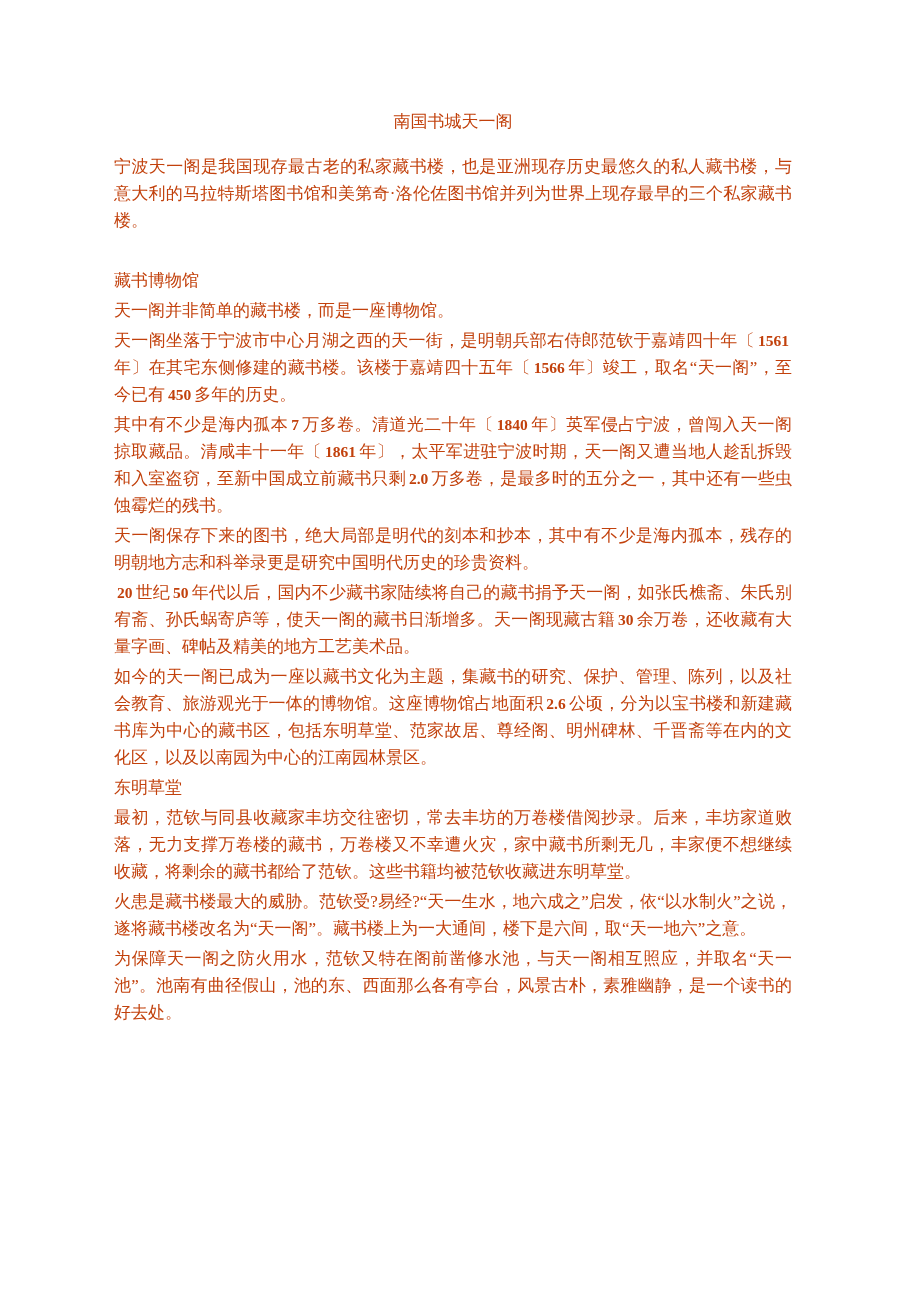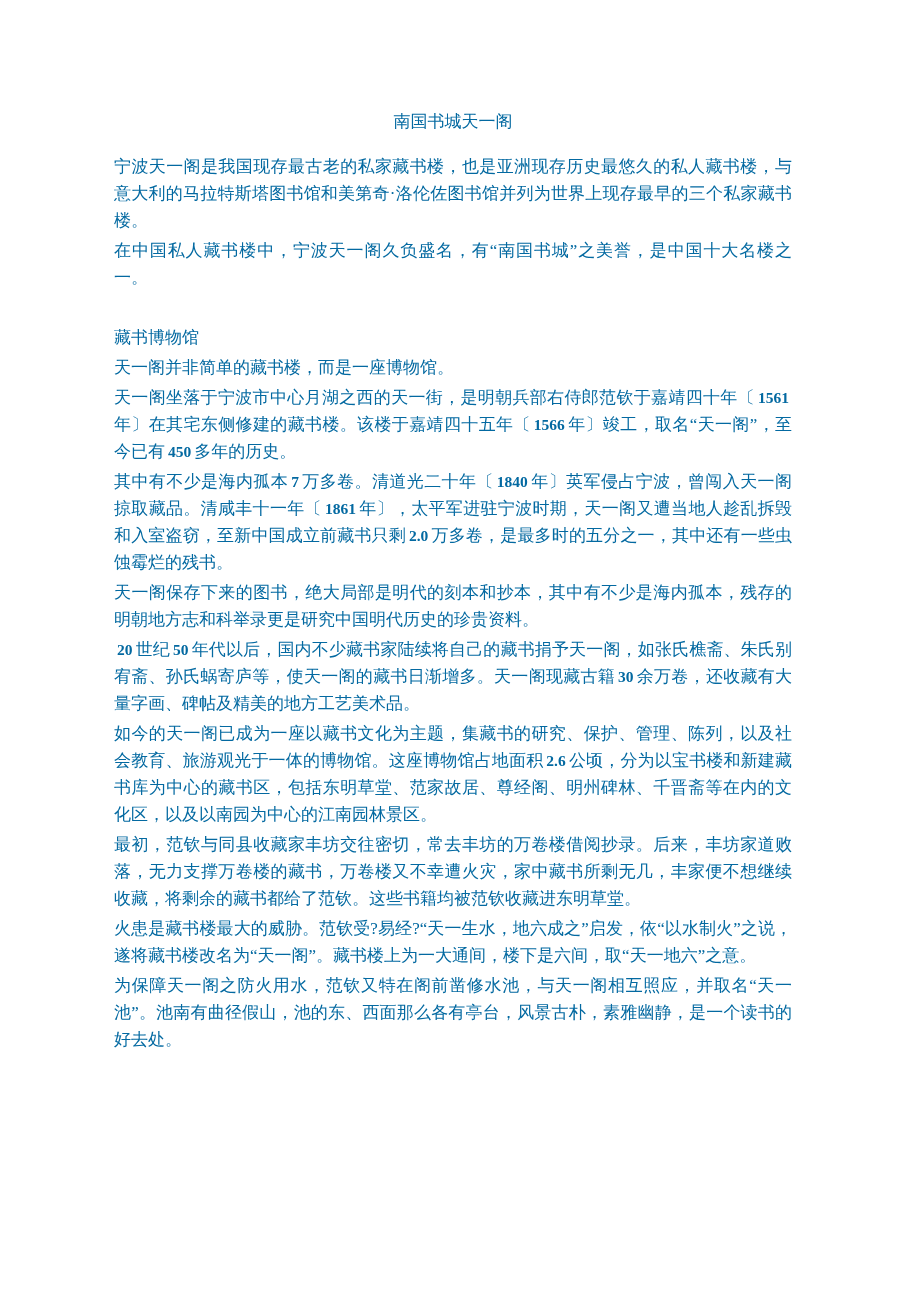--- a/index.html
+++ b/index.html
@@ -10,7 +10,7 @@
     height: 1302px;
     margin: 0 auto;
     background: #ffffff;
-    color: #0369a1;
+    color: #c2410c;
     font-family: "Liberation Serif", "DejaVu Serif", serif;
     padding: 108px 128px 40px 114px;
     overflow: hidden;

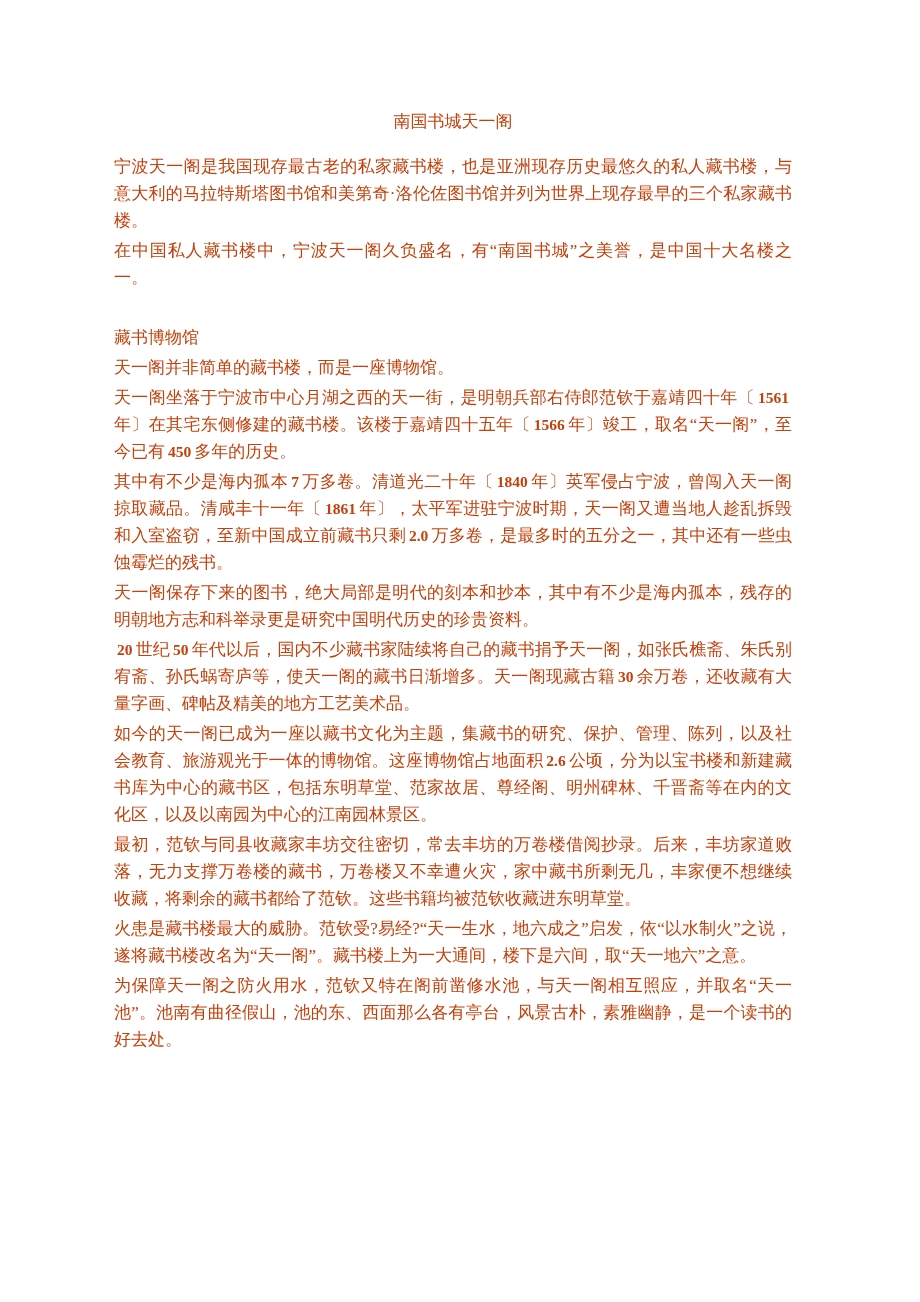--- a/index.html
+++ b/index.html
@@ -46,7 +46,6 @@
   <h1 class="doc-title">南国书城天一阁</h1>
   <div class="doc-body">
       <p class="para"><span>宁波天一阁是我国现存最古老的私家藏书楼，也是亚洲现存历史最悠久的私人藏书楼，与意大利的马拉特斯塔图书馆和美第奇·洛伦佐图书馆并列为世界上现存最早的三个私家藏书楼。</span></p>
-      <p class="para"><span>在中国私人藏书楼中，宁波天一阁久负盛名，有“南国书城”之美誉，是中国十大名楼之一。</span></p>
       <p class="para empty"></p>
       <p class="para"><span>藏书博物馆</span></p>
       <p class="para"><span>天一阁并非简单的藏书楼，而是一座博物馆。</span></p>

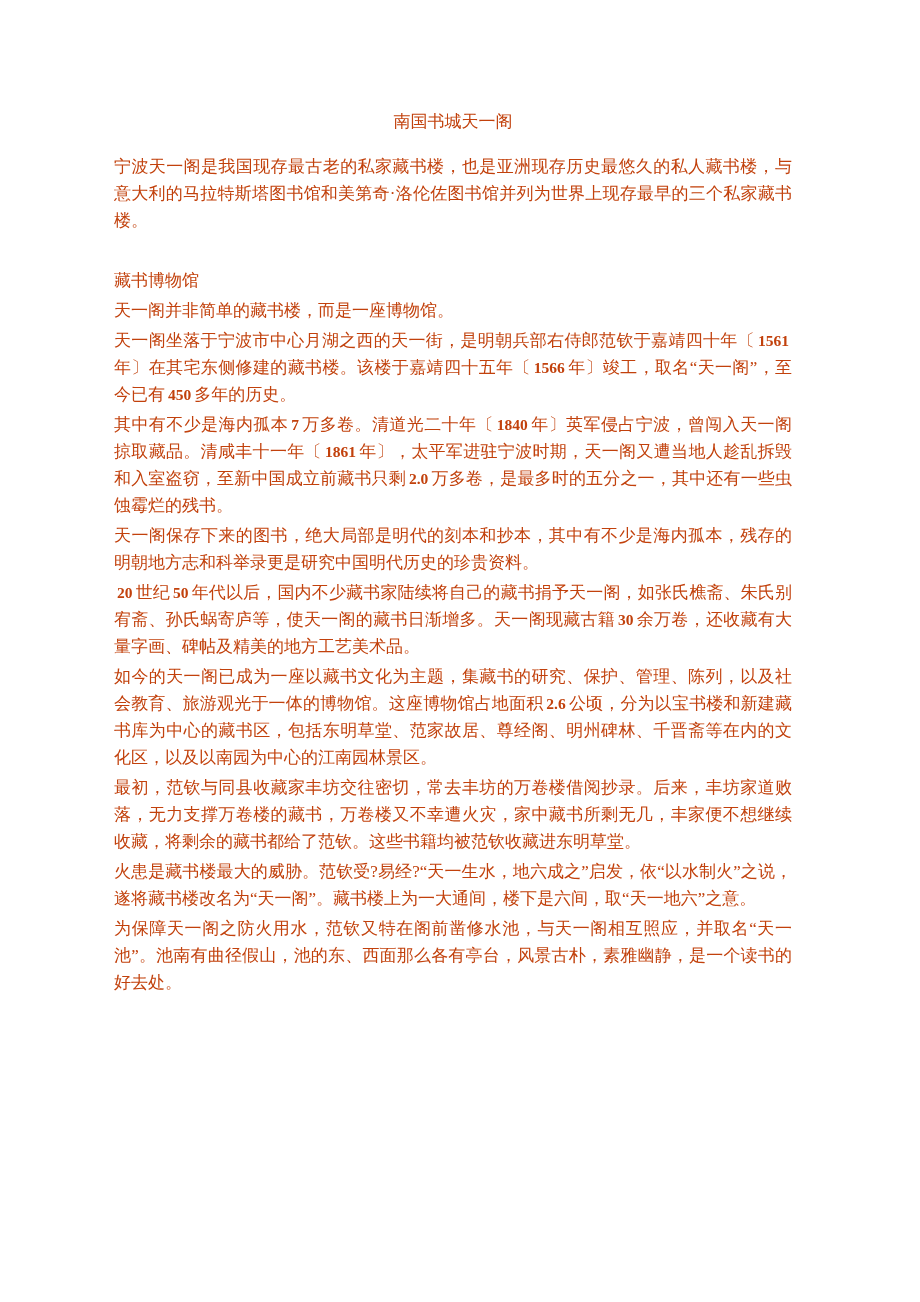--- a/index.html
+++ b/index.html
@@ -54,6 +54,7 @@
       <p class="para"><span>天一阁保存下来的图书，绝大局部是明代的刻本和抄本，其中有不少是海内孤本，残存的明朝地方志和科举录更是研究中国明代历史的珍贵资料。</span></p>
       <p class="para"><span class="bold">20</span><span>世纪</span><span class="bold">50</span><span>年代以后，国内不少藏书家陆续将自己的藏书捐予天一阁，如张氏樵斋、朱氏别宥斋、孙氏蜗寄庐等，使天一阁的藏书日渐增多。天一阁现藏古籍</span><span class="bold">30</span><span>余万卷，还收藏有大量字画、碑帖及精美的地方工艺美术品。</span></p>
       <p class="para"><span>如今的天一阁已成为一座以藏书文化为主题，集藏书的研究、保护、管理、陈列，以及社会教育、旅游观光于一体的博物馆。这座博物馆占地面积</span><span class="bold">2.6</span><span>公顷，分为以宝书楼和新建藏书库为中心的藏书区，包括东明草堂、范家故居、尊经阁、明州碑林、千晋斋等在内的文化区，以及以南园为中心的江南园林景区。</span></p>
+      <p class="para"><span>东明草堂</span></p>
       <p class="para"><span>最初，范钦与同县收藏家丰坊交往密切，常去丰坊的万卷楼借阅抄录。后来，丰坊家道败落，无力支撑万卷楼的藏书，万卷楼又不幸遭火灾，家中藏书所剩无几，丰家便不想继续收藏，将剩余的藏书都给了范钦。这些书籍均被范钦收藏进东明草堂。</span></p>
       <p class="para"><span>火患是藏书楼最大的威胁。范钦受?易经?“天一生水，地六成之”启发，依“以水制火”之说，遂将藏书楼改名为“天一阁”。藏书楼上为一大通间，楼下是六间，取“天一地六”之意。</span></p>
       <p class="para"><span>为保障天一阁之防火用水，范钦又特在阁前凿修水池，与天一阁相互照应，并取名“天一池”。池南有曲径假山，池的东、西面那么各有亭台，风景古朴，素雅幽静，是一个读书的好去处。</span></p>

